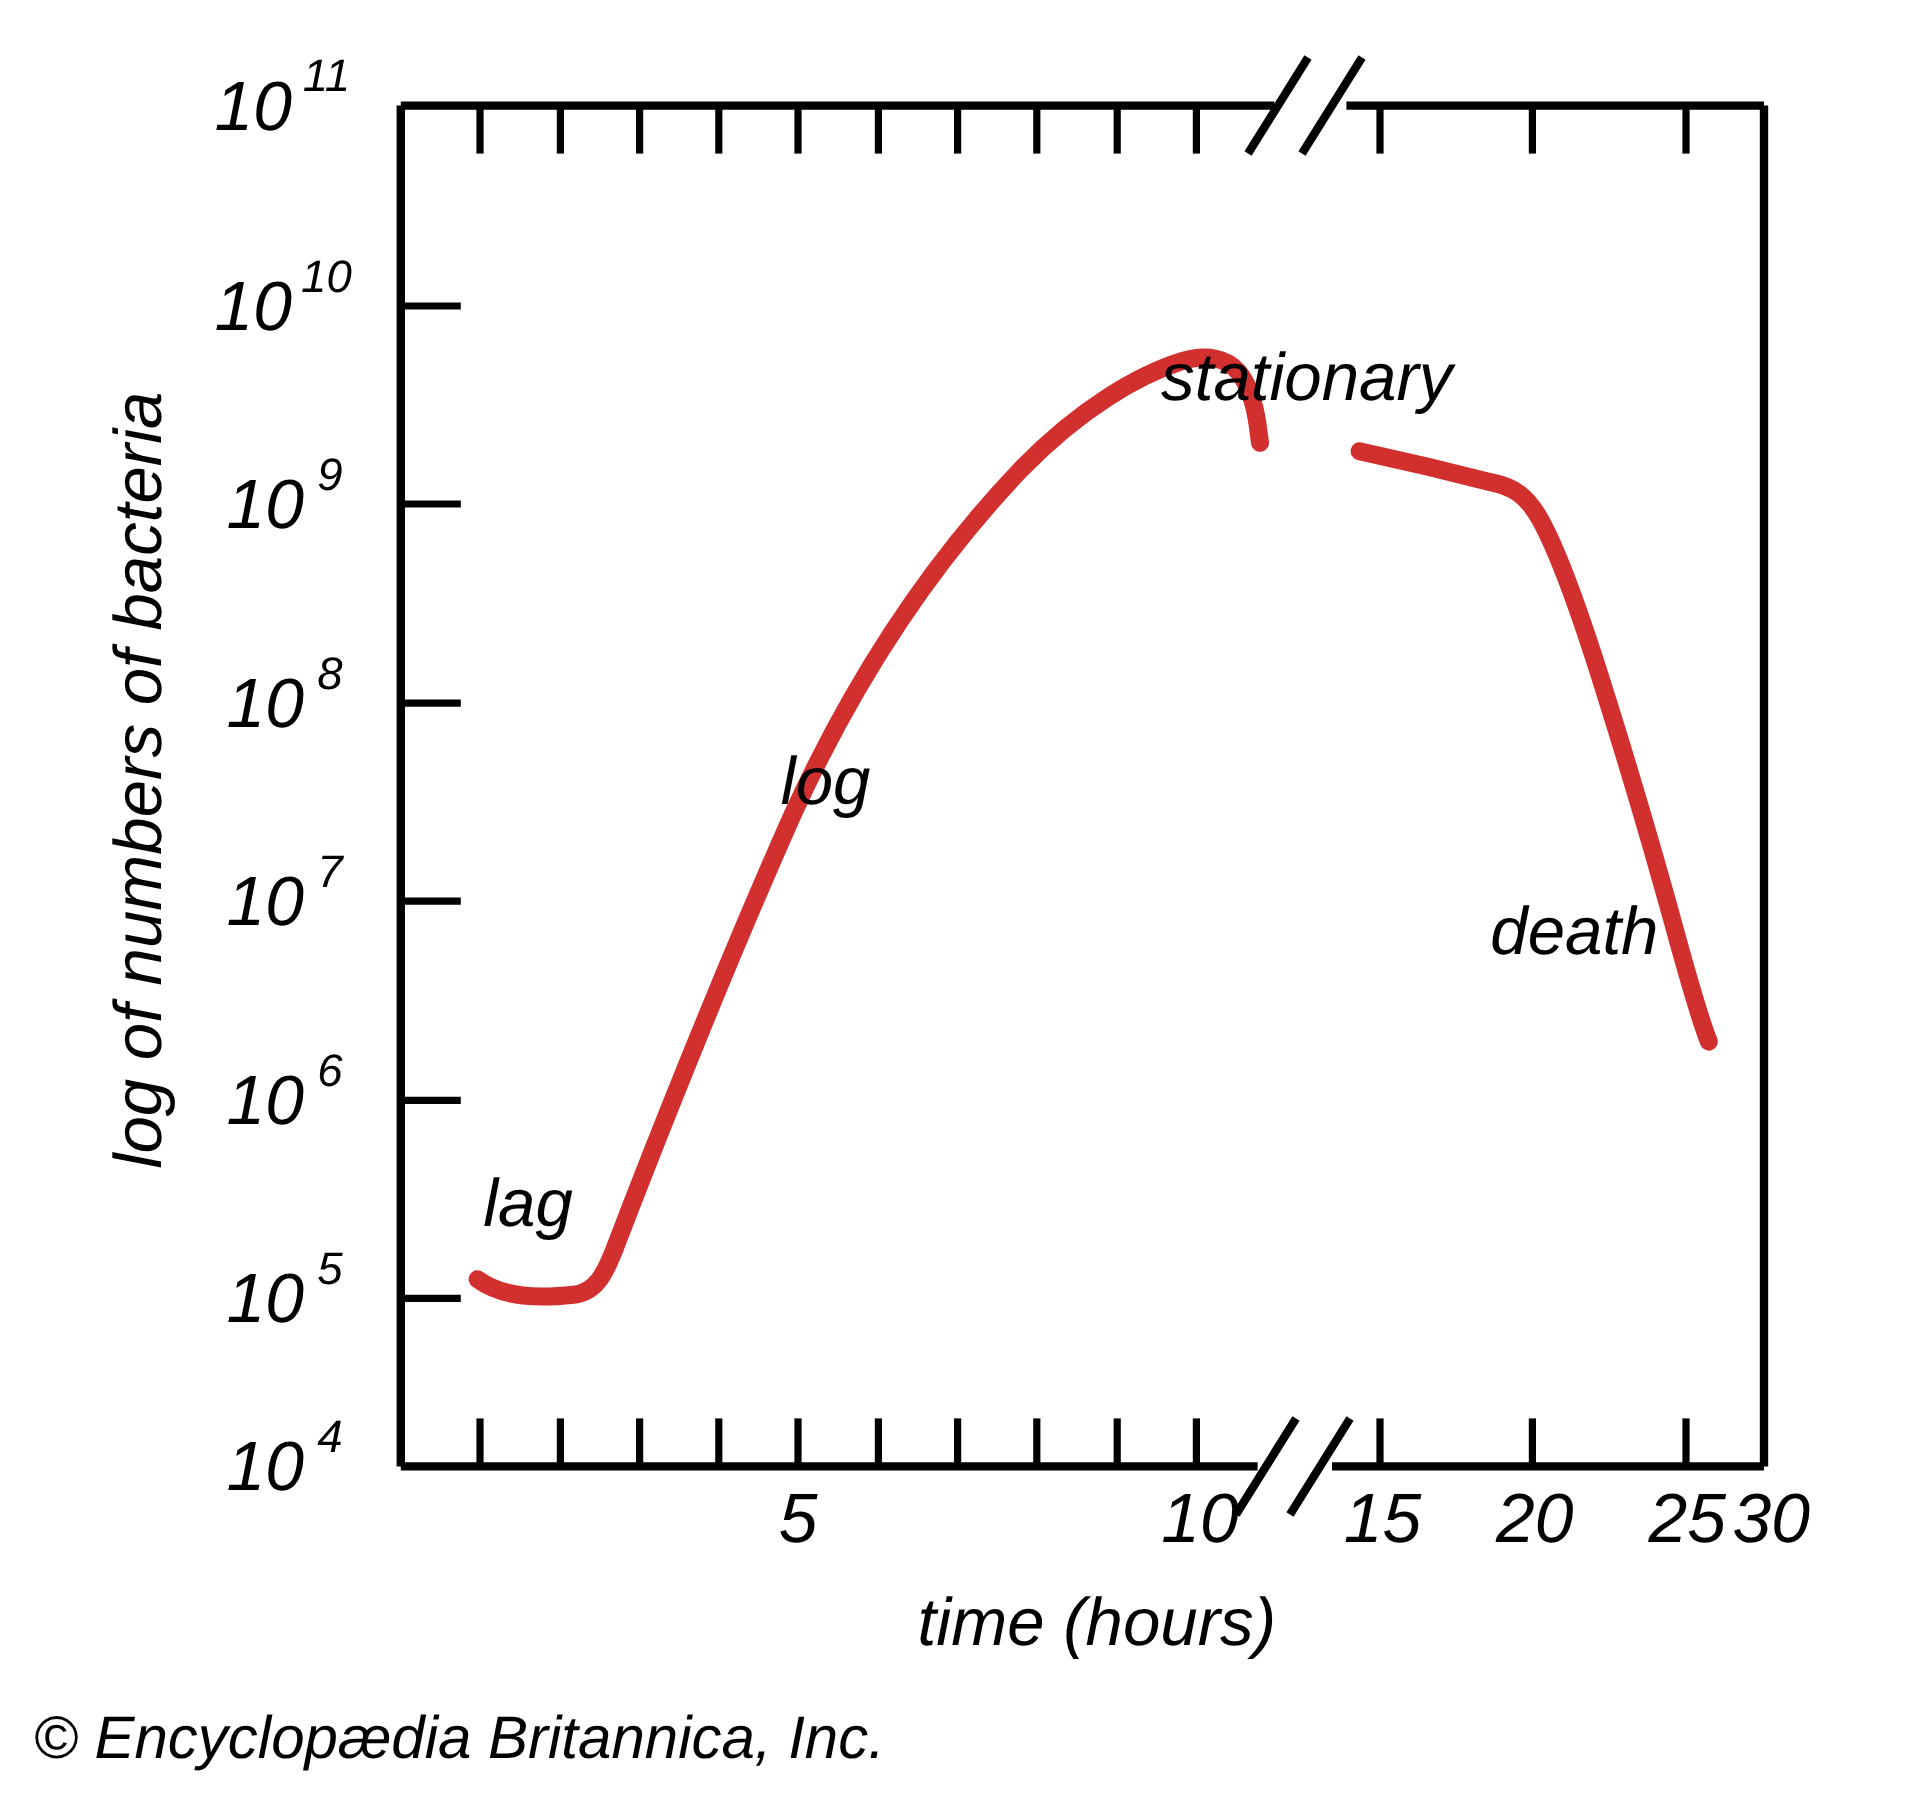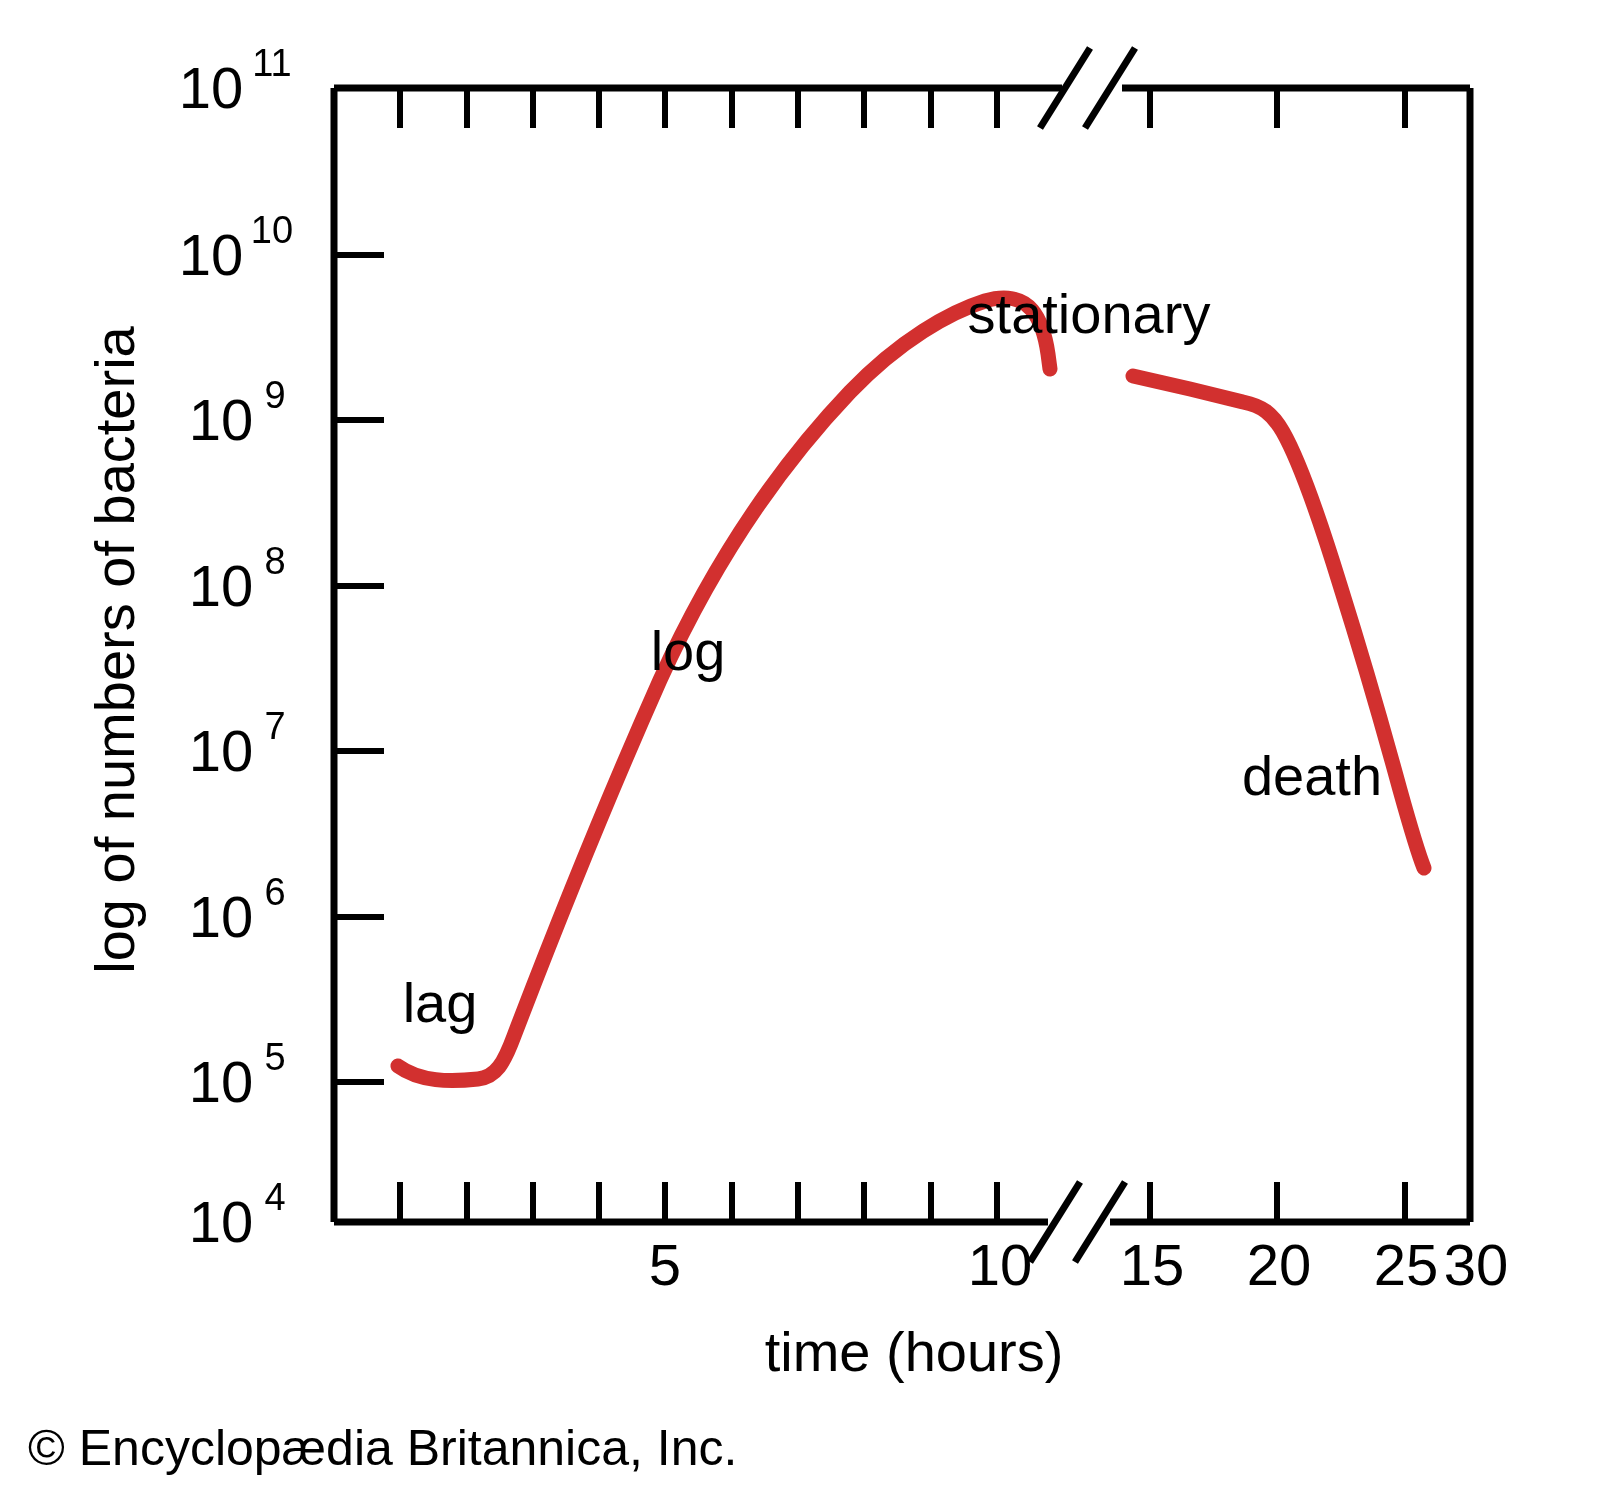--- a/index.html
+++ b/index.html
@@ -21,6 +21,7 @@
     top: 0;
     width: 1600px;
     height: 1108px;
+    font-style: italic;
   }
   svg { display: block; }
   .axis-line {

